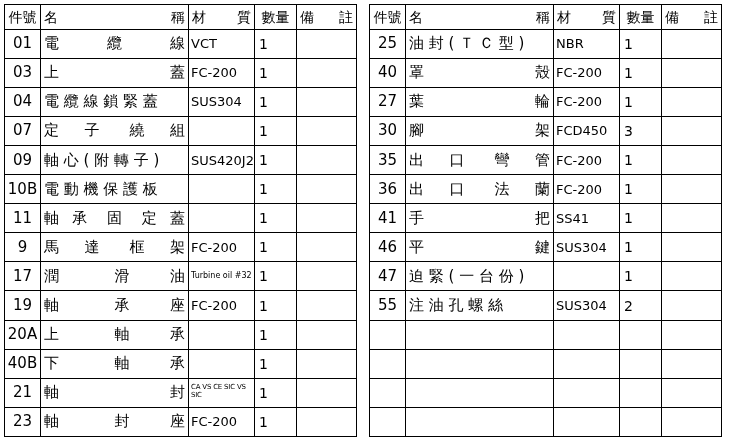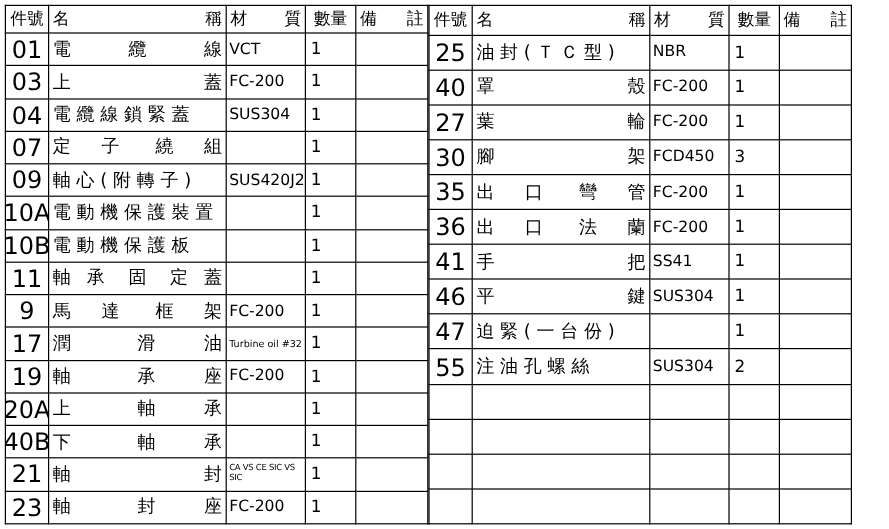--- a/index.html
+++ b/index.html
@@ -19,6 +19,7 @@
     width: 590px;
     height: 441px;
     display: flex;
+    gap: 12px;
     padding: 4px 4px 0 4px;
     box-sizing: border-box;
   }

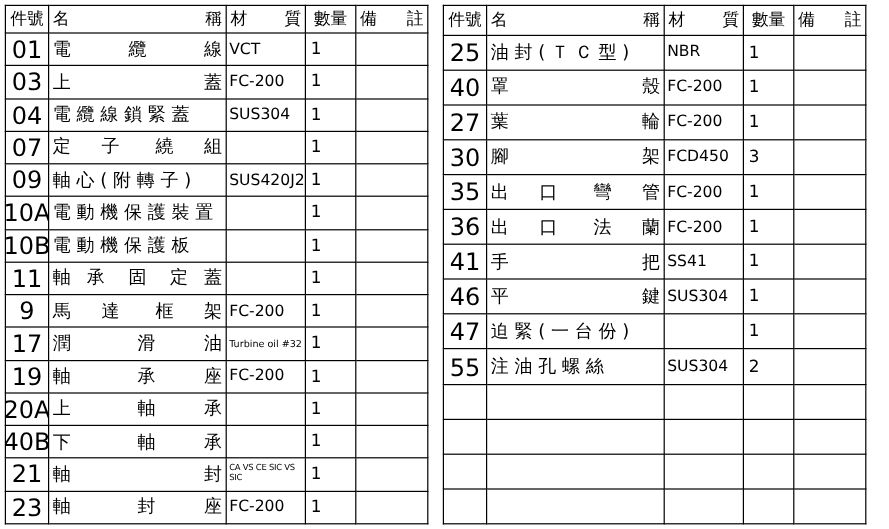--- a/index.html
+++ b/index.html
@@ -61,7 +61,7 @@
   }
   .no {
     justify-content: center;
-    font-size: 20px;
+    font-size: 15px;
     letter-spacing: 0px;
   }
   .name {

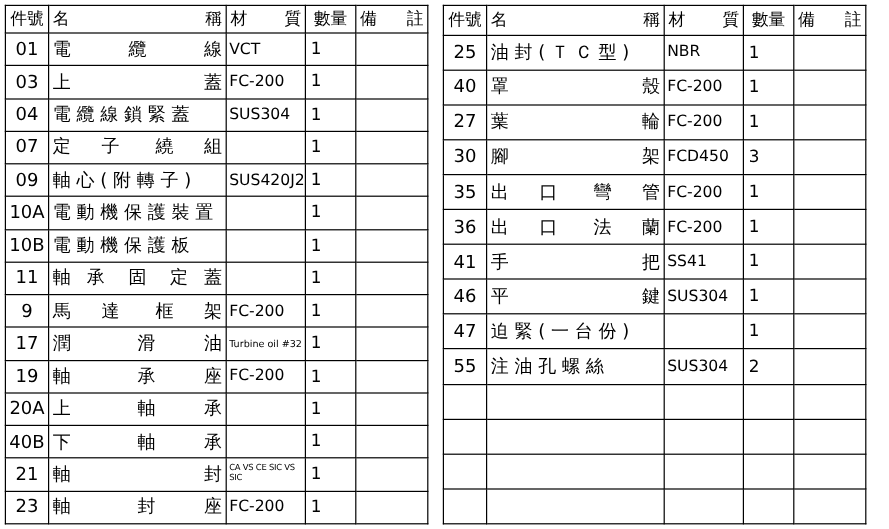--- a/index.html
+++ b/index.html
@@ -264,25 +264,6 @@
           </tr>
           <tr class="row">
             <td>
-              <div class="cell no">10A</div>
-            </td>
-            <td>
-              <div class="cell name single">
-                <span>電 動 機 保 護 裝 置</span>
-              </div>
-            </td>
-            <td>
-              <div class="cell mat"></div>
-            </td>
-            <td>
-              <div class="cell qty">1</div>
-            </td>
-            <td>
-              <div class="cell rem"></div>
-            </td>
-          </tr>
-          <tr class="row">
-            <td>
               <div class="cell no">10B</div>
             </td>
             <td>

